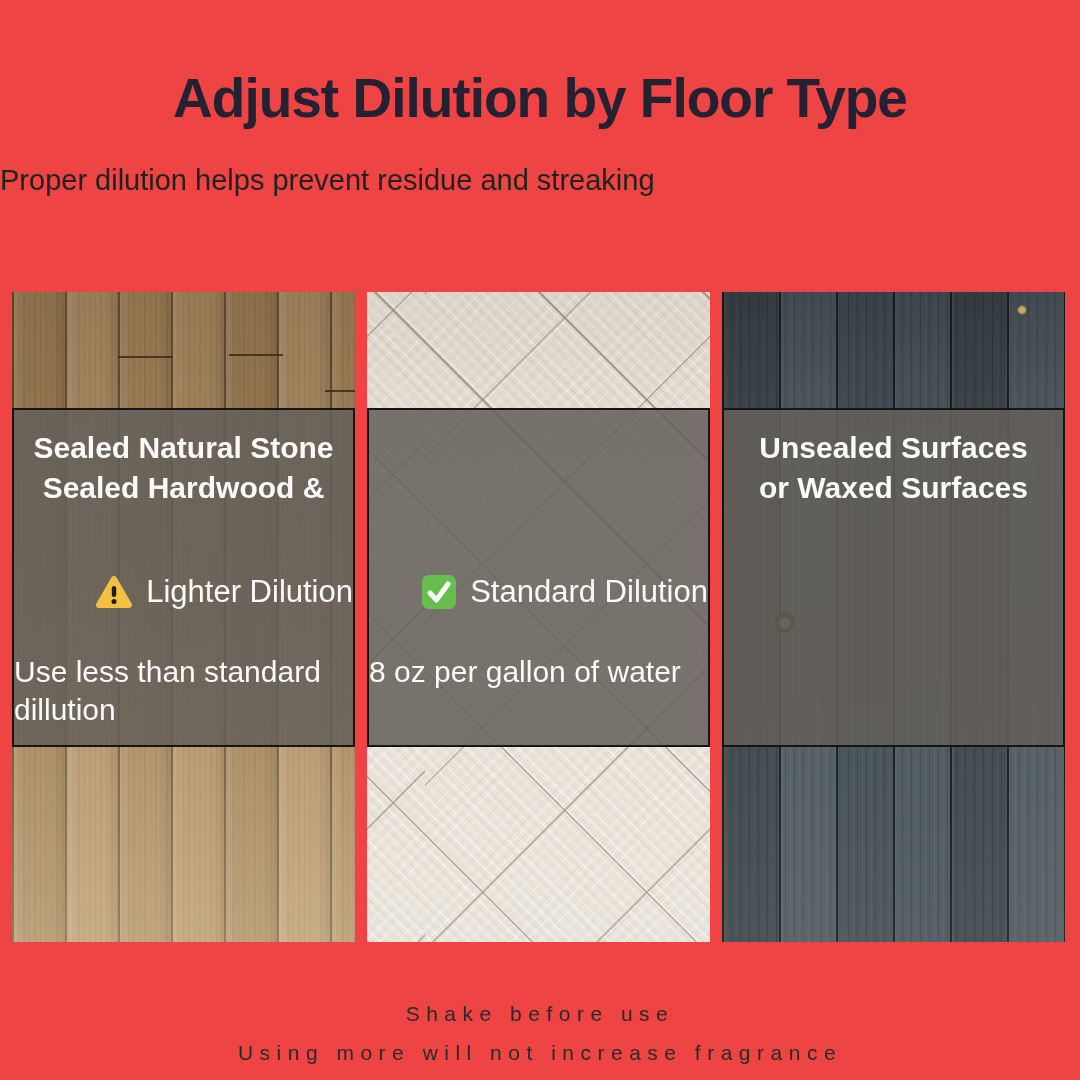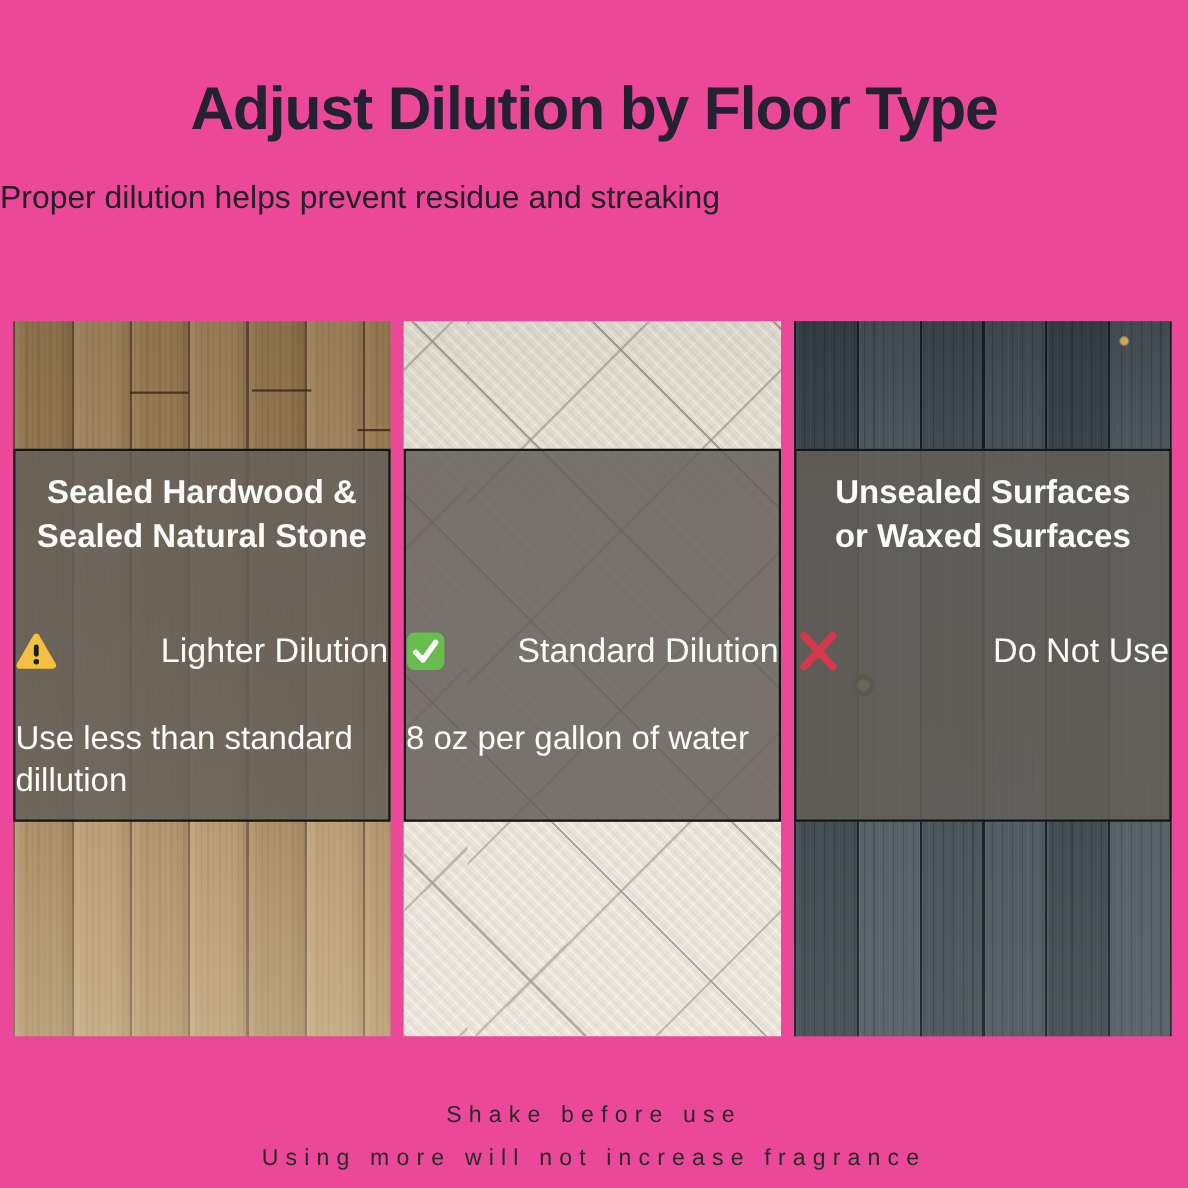--- a/index.html
+++ b/index.html
@@ -5,7 +5,7 @@
   html,body{margin:0;padding:0;background:#c9c9c9;}
   .canvas{
     position:relative;width:1080px;height:1080px;overflow:hidden;
-    background:#ec4899;
+    background:#ef4444;
     font-family:"Liberation Sans",sans-serif;
   }
   .title{

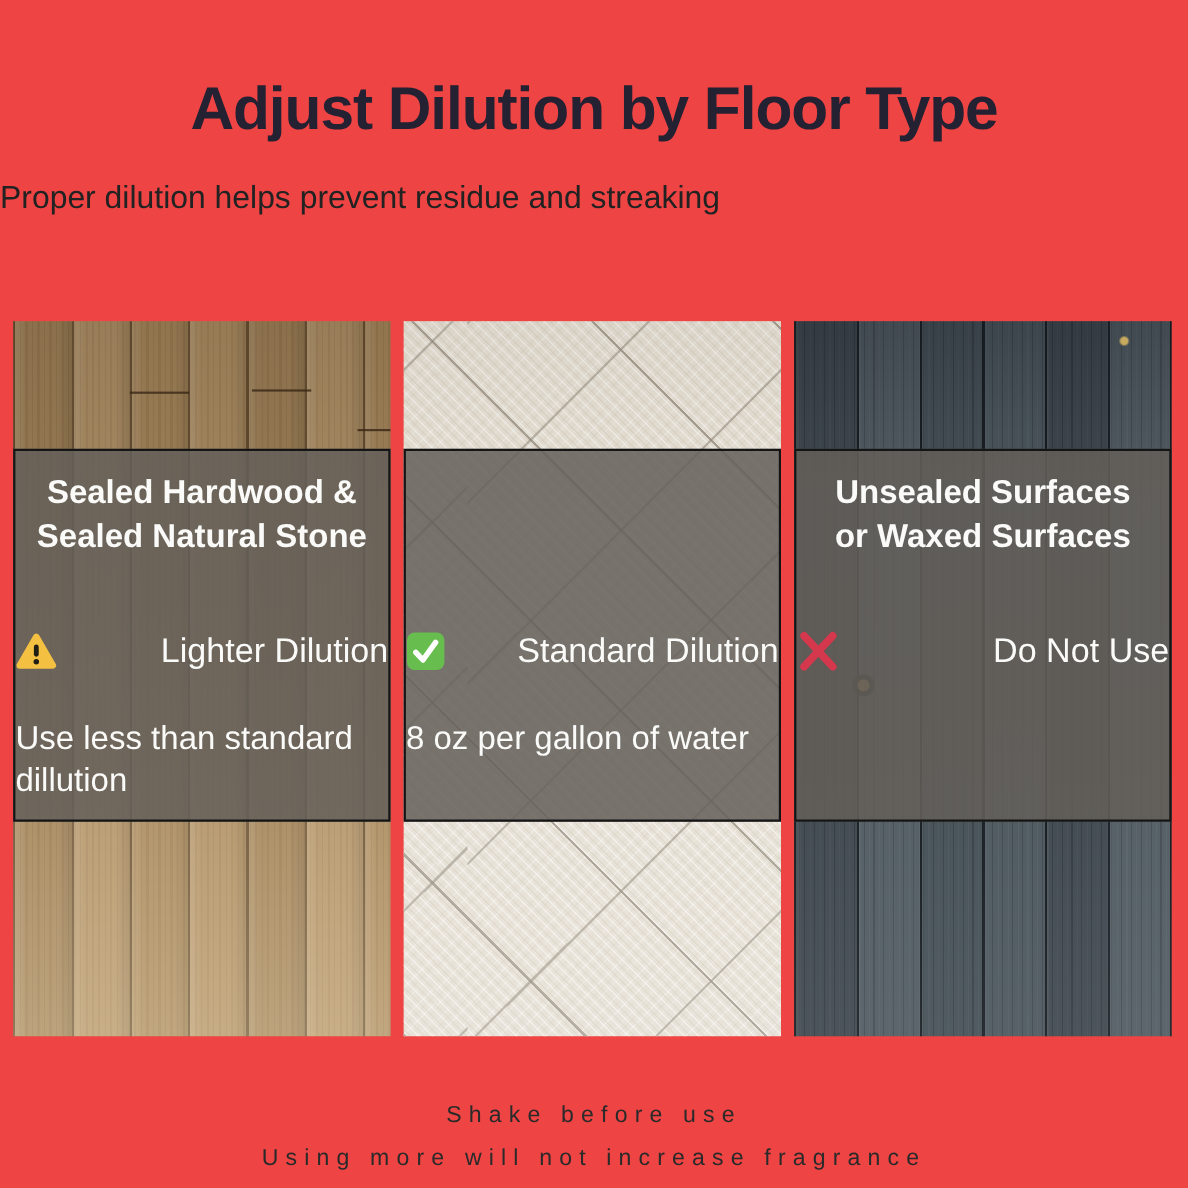--- a/index.html
+++ b/index.html
@@ -97,8 +97,8 @@
     <div class="texture wood1"></div>
     <div class="overlay">
       <div class="col-header">
+        <div>Sealed Natural Stone</div>
         <div>Sealed Hardwood &amp;</div>
-        <div>Sealed Natural Stone</div>
       </div>
       <div class="mid">
         <svg width="38" height="34" viewBox="0 0 38 34">

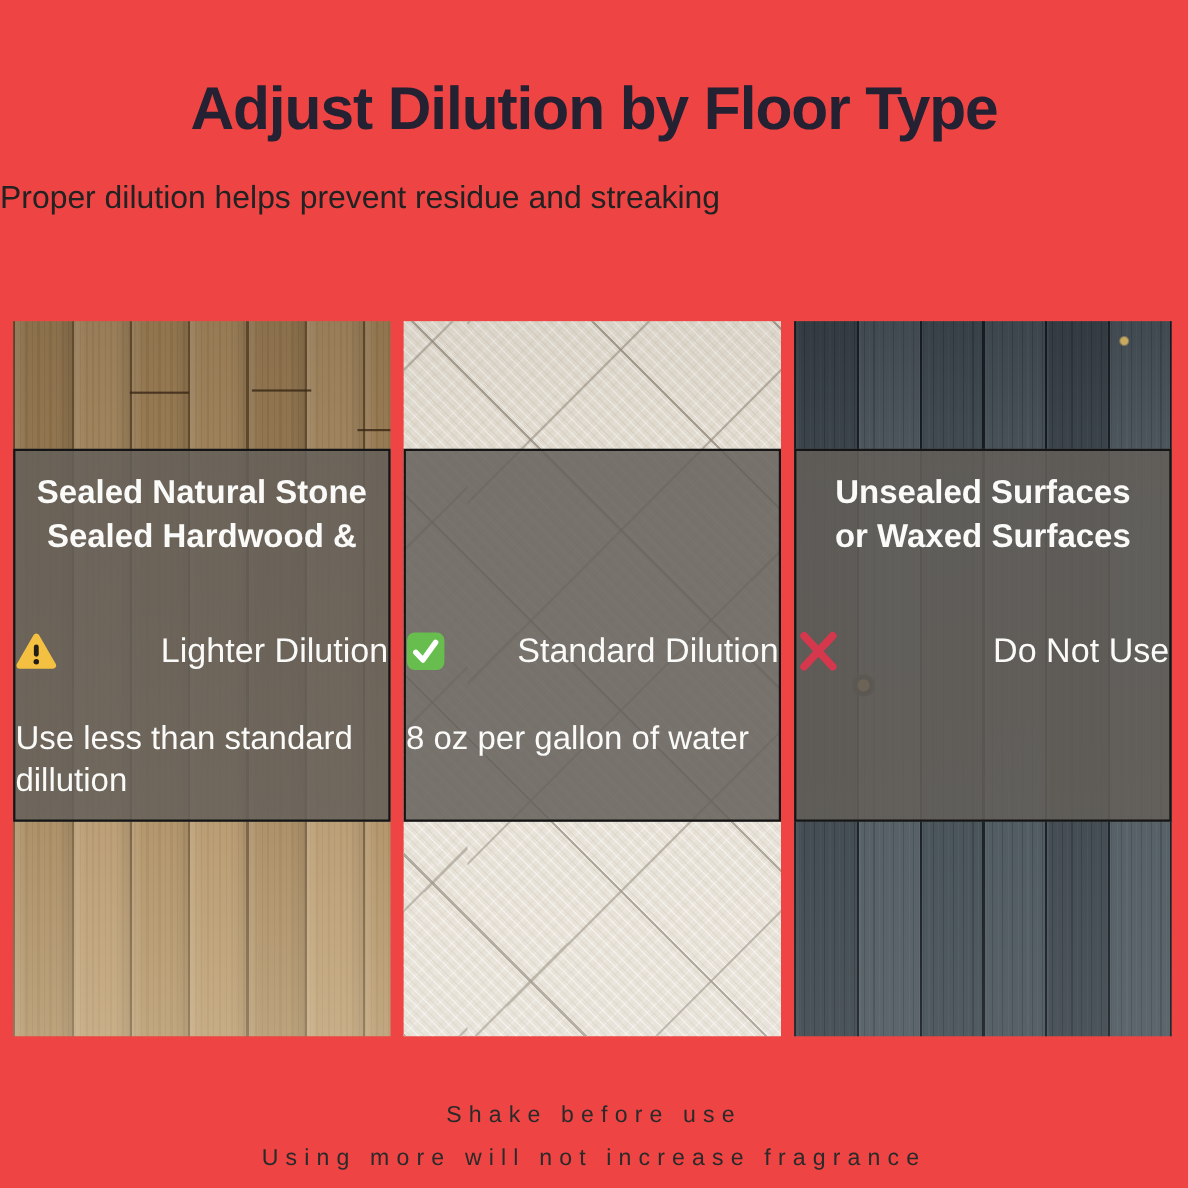--- a/index.html
+++ b/index.html
@@ -72,7 +72,7 @@
   }
   .mid{
     position:absolute;top:160px;left:0;right:0;height:44px;
-    display:flex;align-items:center;justify-content:space-between;gap:13px;
+    display:flex;align-items:center;justify-content:flex-end;gap:13px;
     font-size:31px;color:#fafaf8;
   }
   .mid svg{flex:0 0 auto;display:block;}

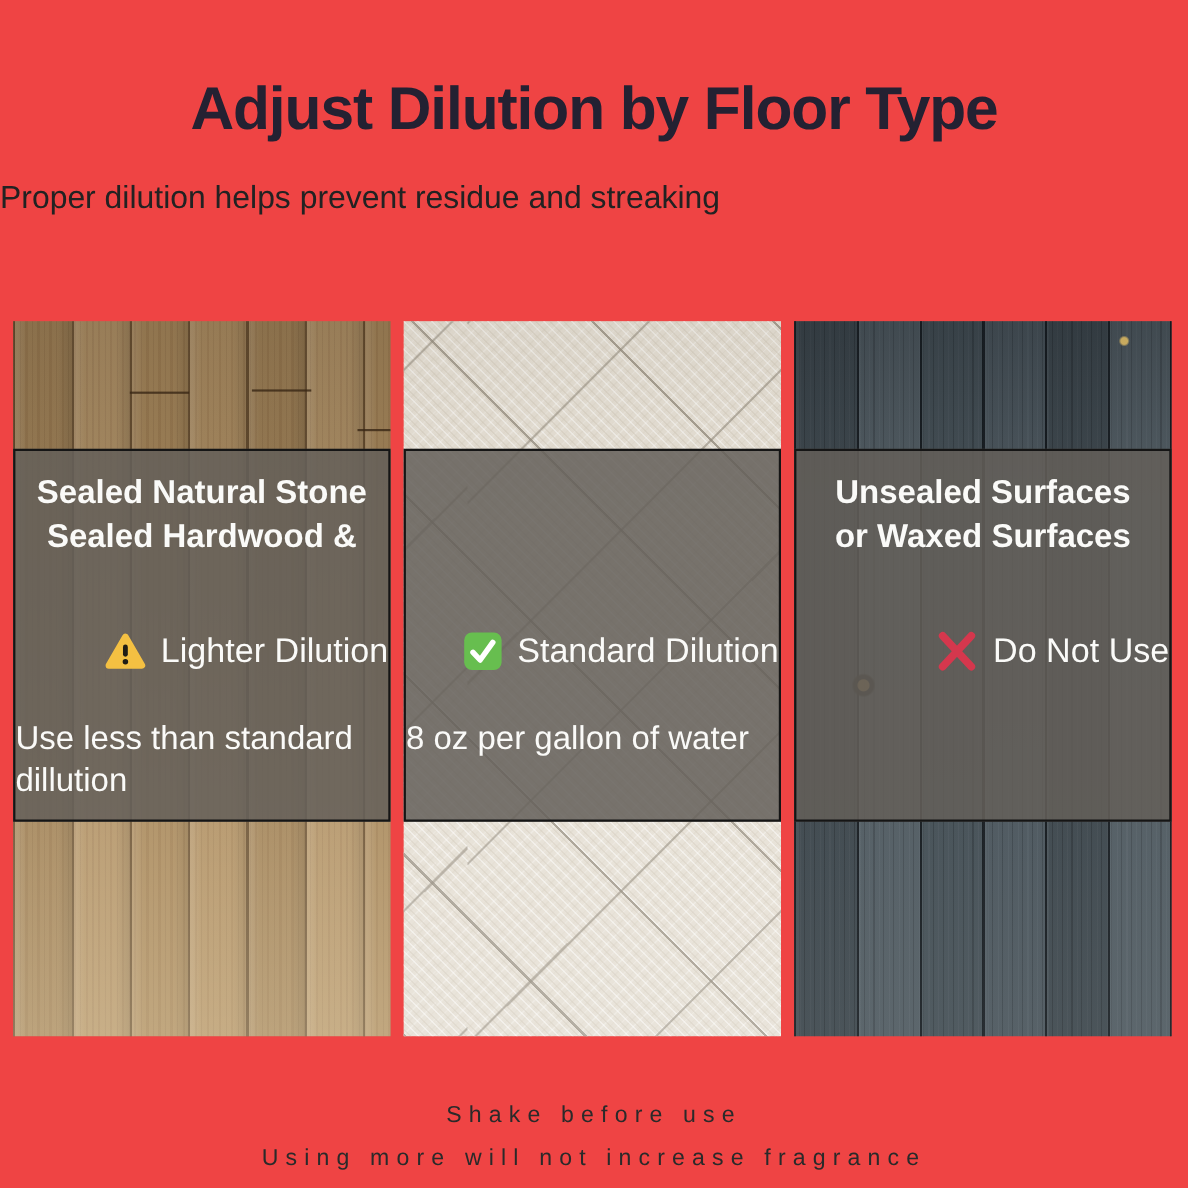--- a/index.html
+++ b/index.html
@@ -138,12 +138,6 @@
         <div>Unsealed Surfaces</div>
         <div>or Waxed Surfaces</div>
       </div>
-      <div class="mid">
-        <svg width="40" height="38" viewBox="0 0 40 38">
-          <path d="M7 5 L33 33 M33 5 L7 33" fill="none" stroke-width="7" stroke-linecap="round" stroke="#D5374D"></path>
-        </svg>
-        <span>Do Not Use</span>
-      </div>
     </div>
   </div>
 

